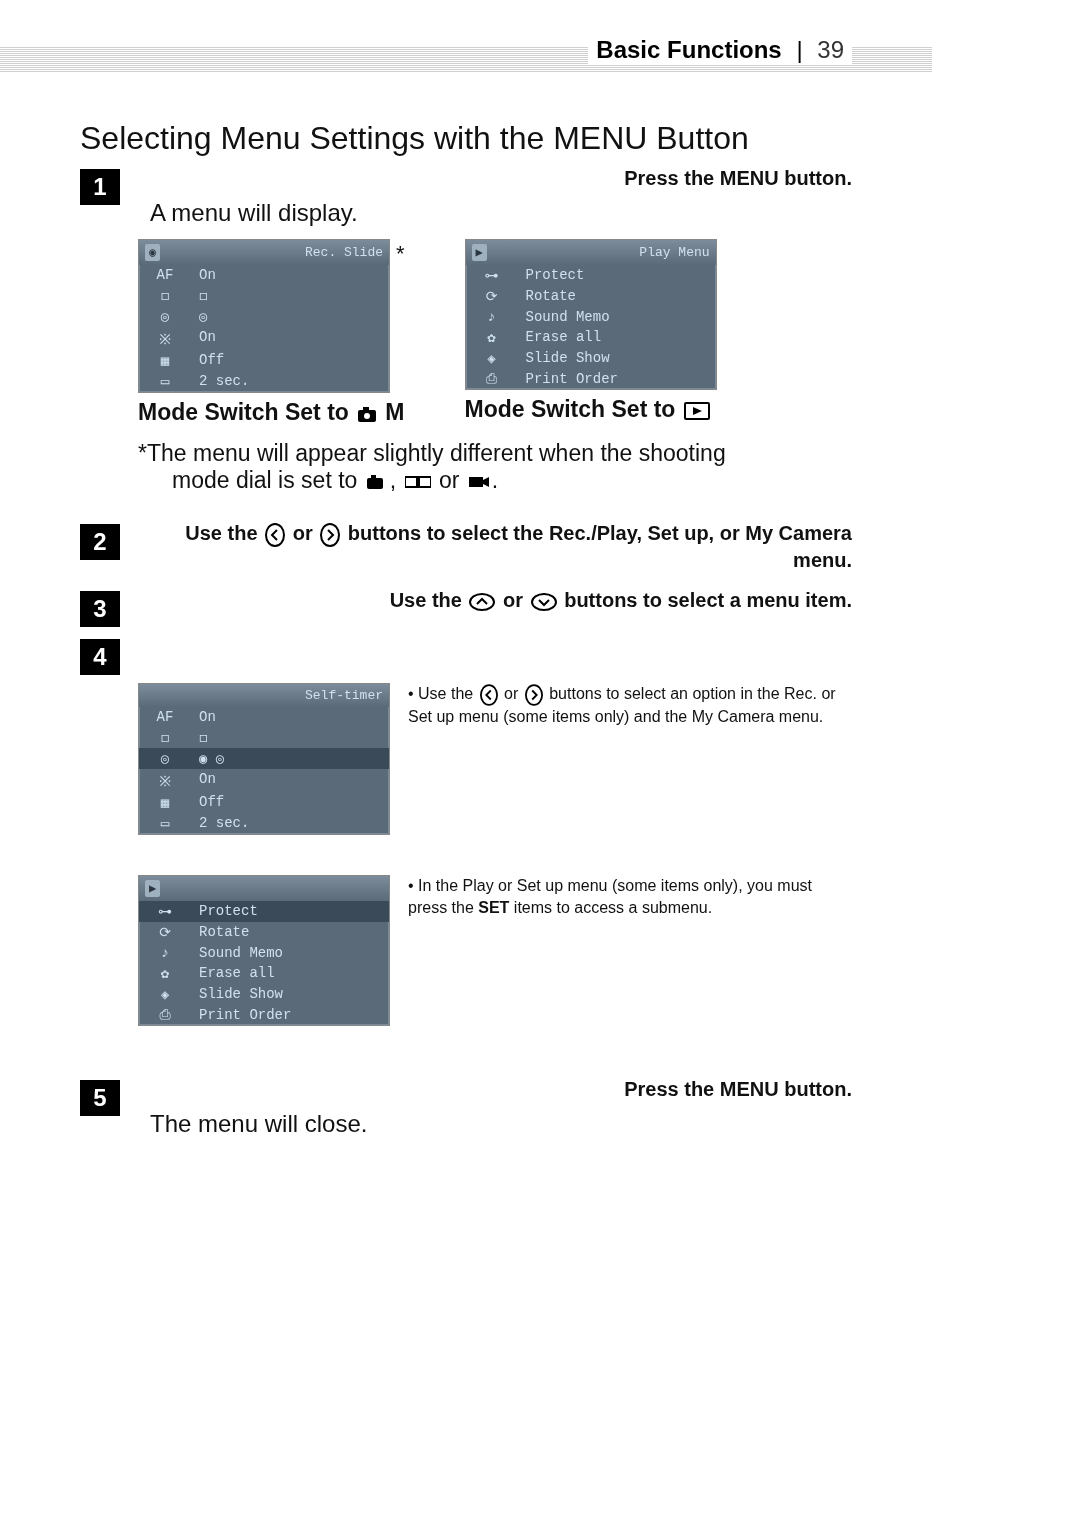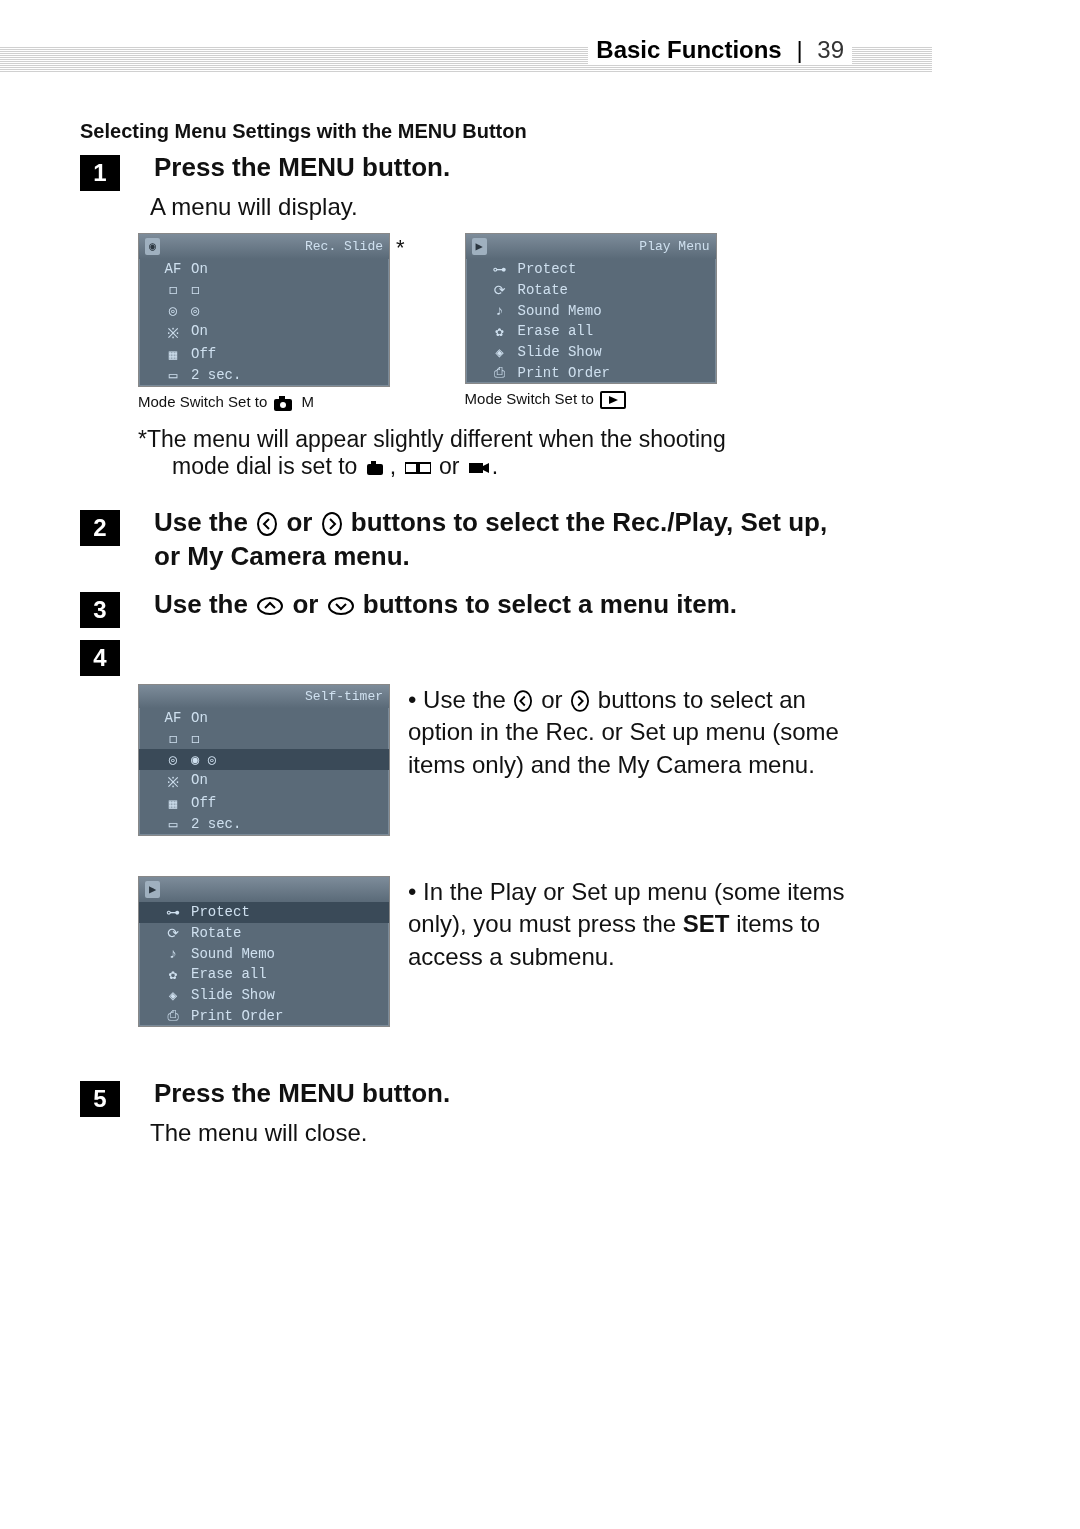--- a/index.html
+++ b/index.html
@@ -50,8 +50,8 @@
     margin-top: 80px;
   }
   h1.title {
-    font-size: 20px;
-    font-weight: 700;
+    font-size: 32px;
+    font-weight: 400;
     margin: 0 0 8px 0;
   }
   .step {

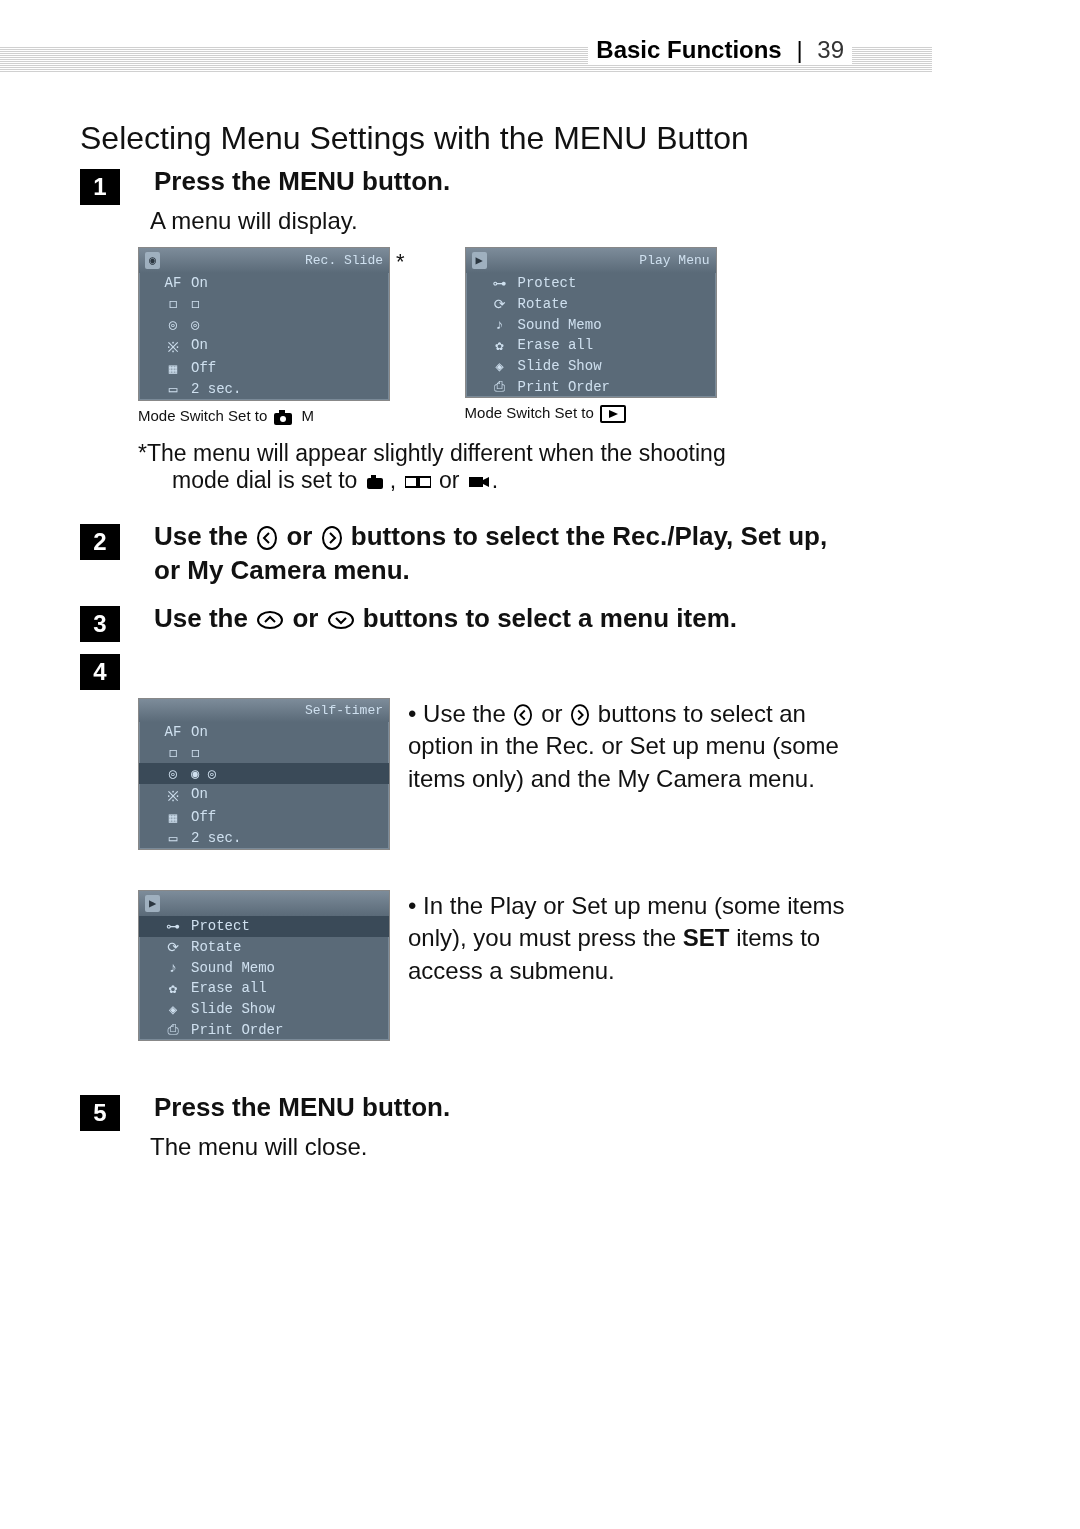--- a/index.html
+++ b/index.html
@@ -77,10 +77,11 @@
     flex: 1 1 auto;
   }
   .step-head {
-    font-size: 26px;
+    font-size: 20px;
     font-weight: 700;
-    margin: 0 0 6px 16px;
+    margin: 0 0 6px 0;
     line-height: 1.3;
+    text-align: right;
   }
   .step-body {
     font-size: 24px;

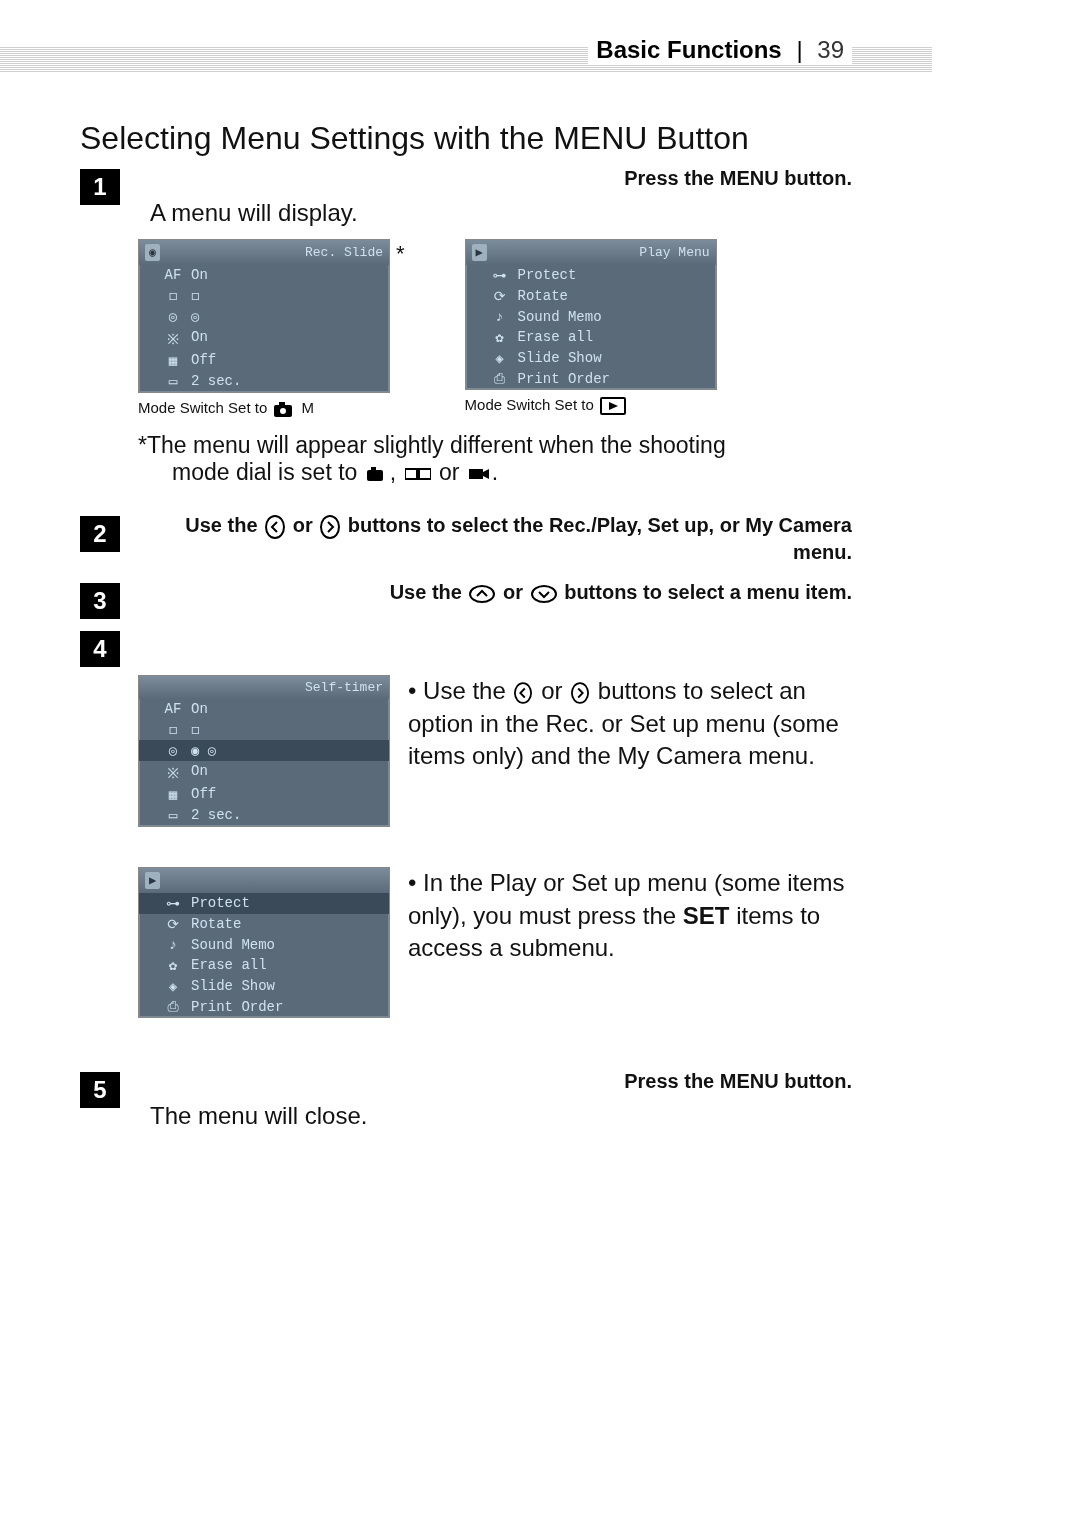--- a/index.html
+++ b/index.html
@@ -123,8 +123,8 @@
   }
   .screen .row {
     display: flex;
-    gap: 8px;
-    padding: 2px 24px;
+    gap: 24px;
+    padding: 2px 16px;
   }
   .screen .row.sel {
     background: #3a4a58;

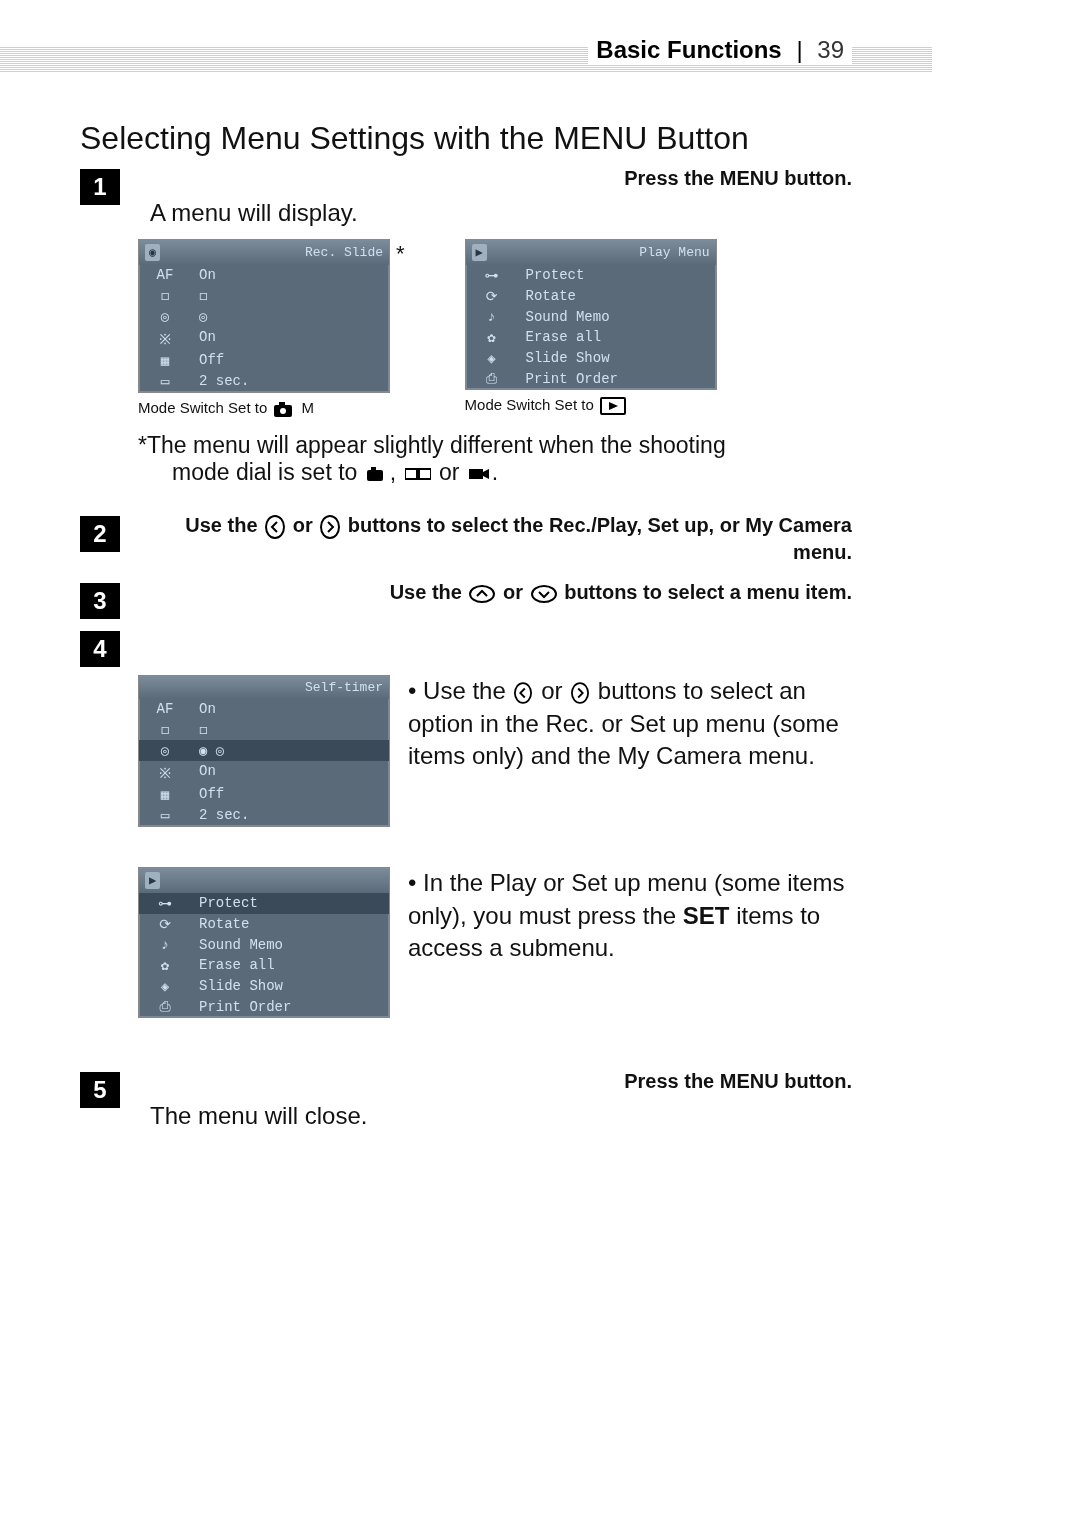--- a/index.html
+++ b/index.html
@@ -137,8 +137,9 @@
     margin-top: 2px;
   }
   .caption {
-    font-size: 15px;
+    font-size: 23px;
     margin: 6px 0 0 0;
+    font-weight: bold;
   }
   .footnote {
     font-size: 23px;

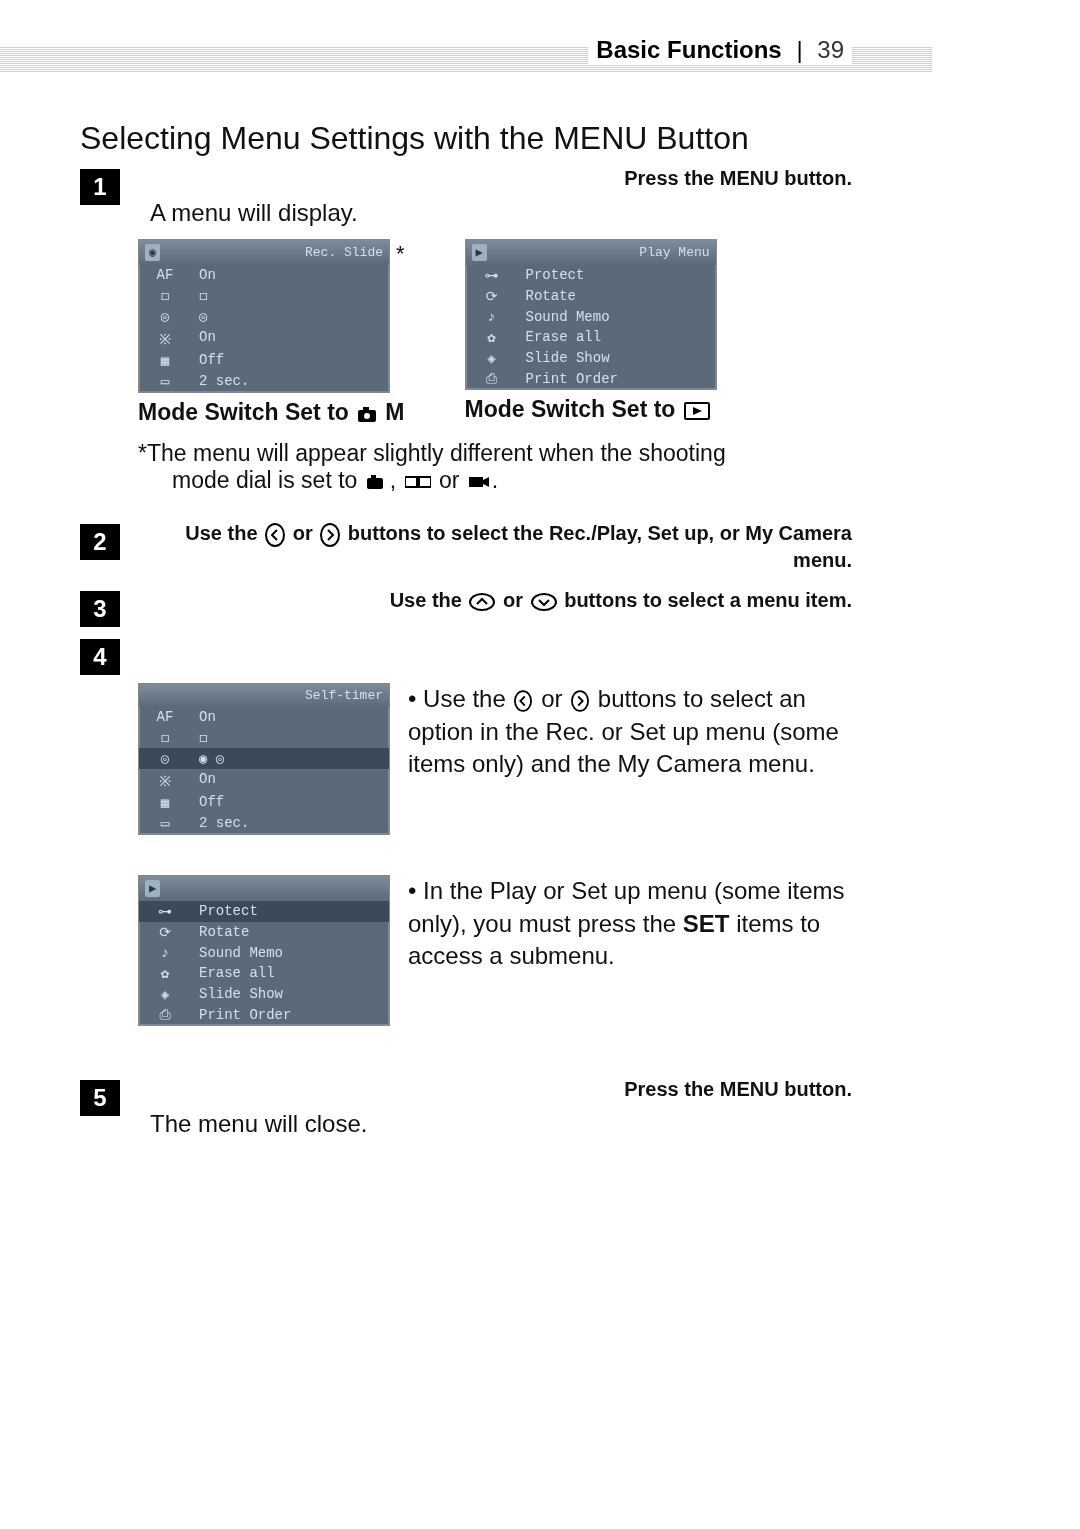--- a/index.html
+++ b/index.html
@@ -160,7 +160,7 @@
   }
   .bullet-screen { flex: 0 0 auto; }
   .bullet-text {
-    font-size:24px;
+    font-size:16px;
     line-height:1.35;
   }
   .bullet-text::before {

